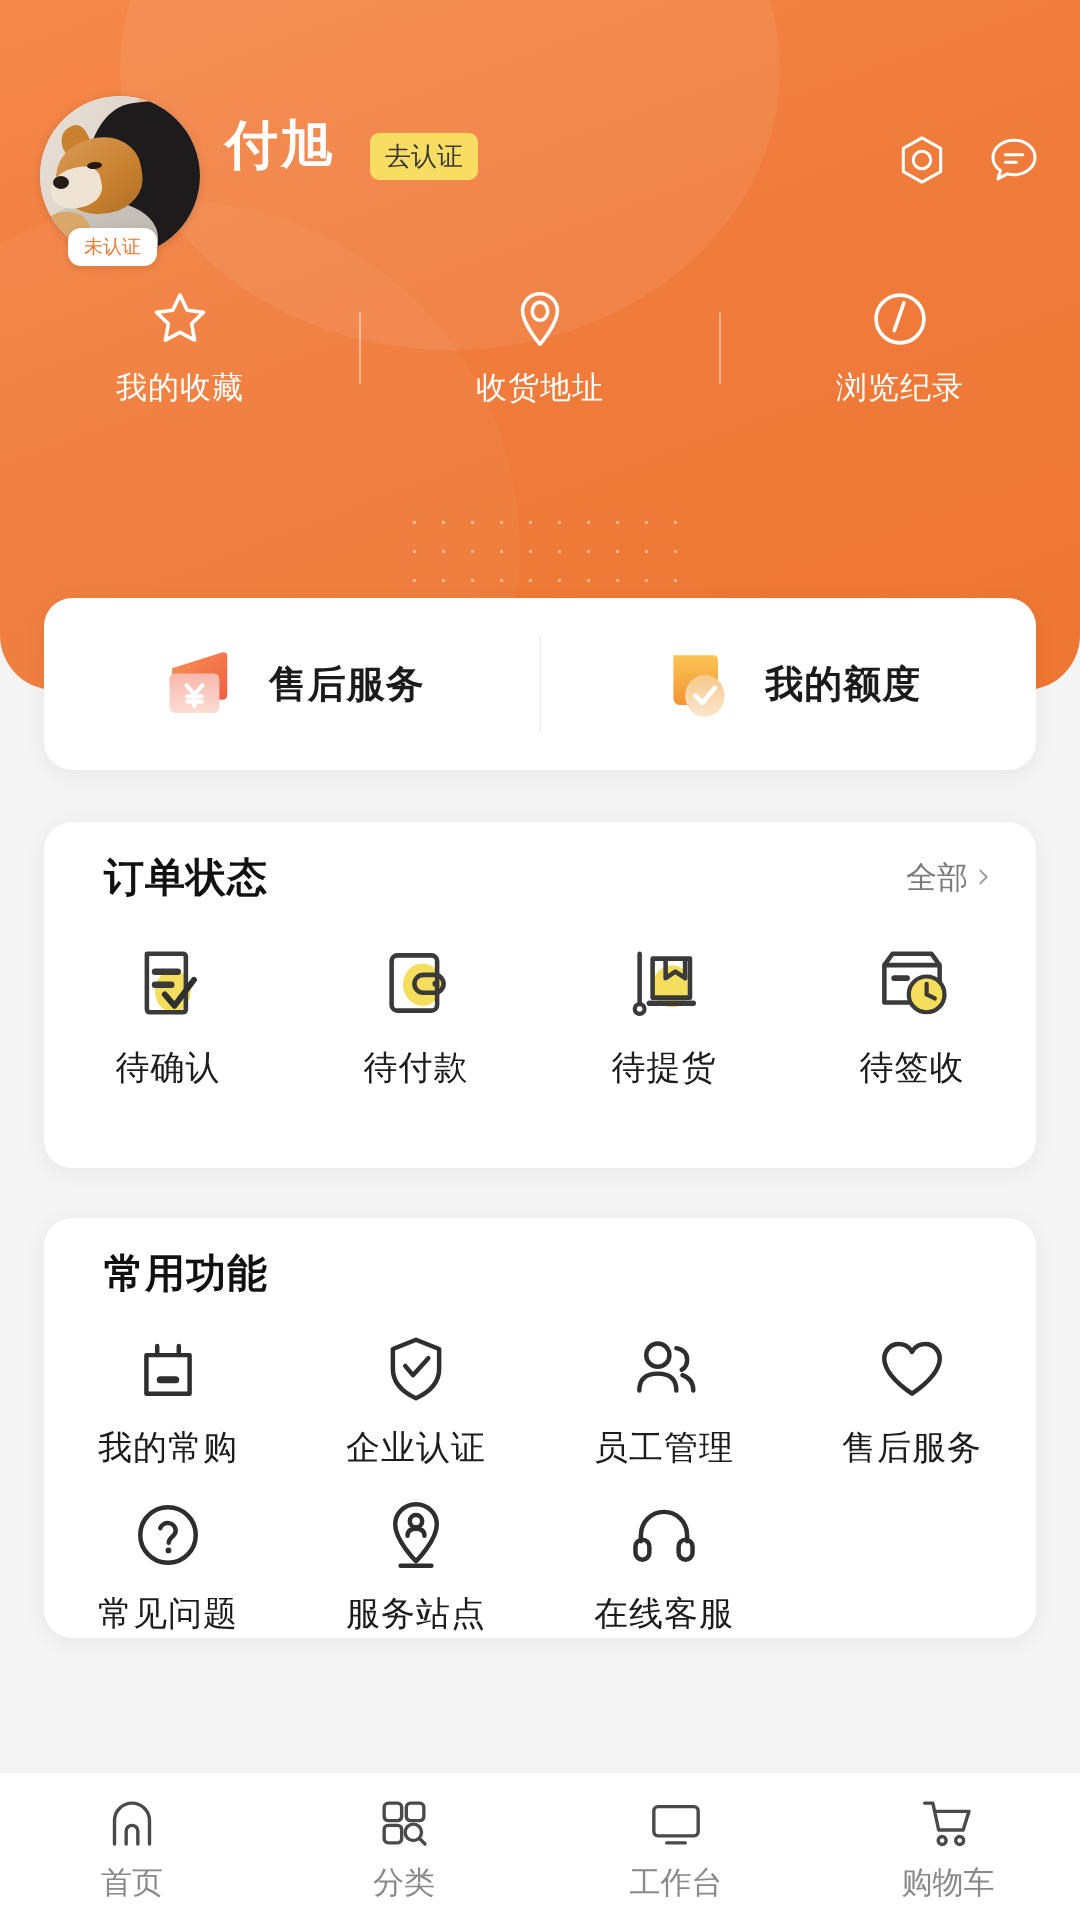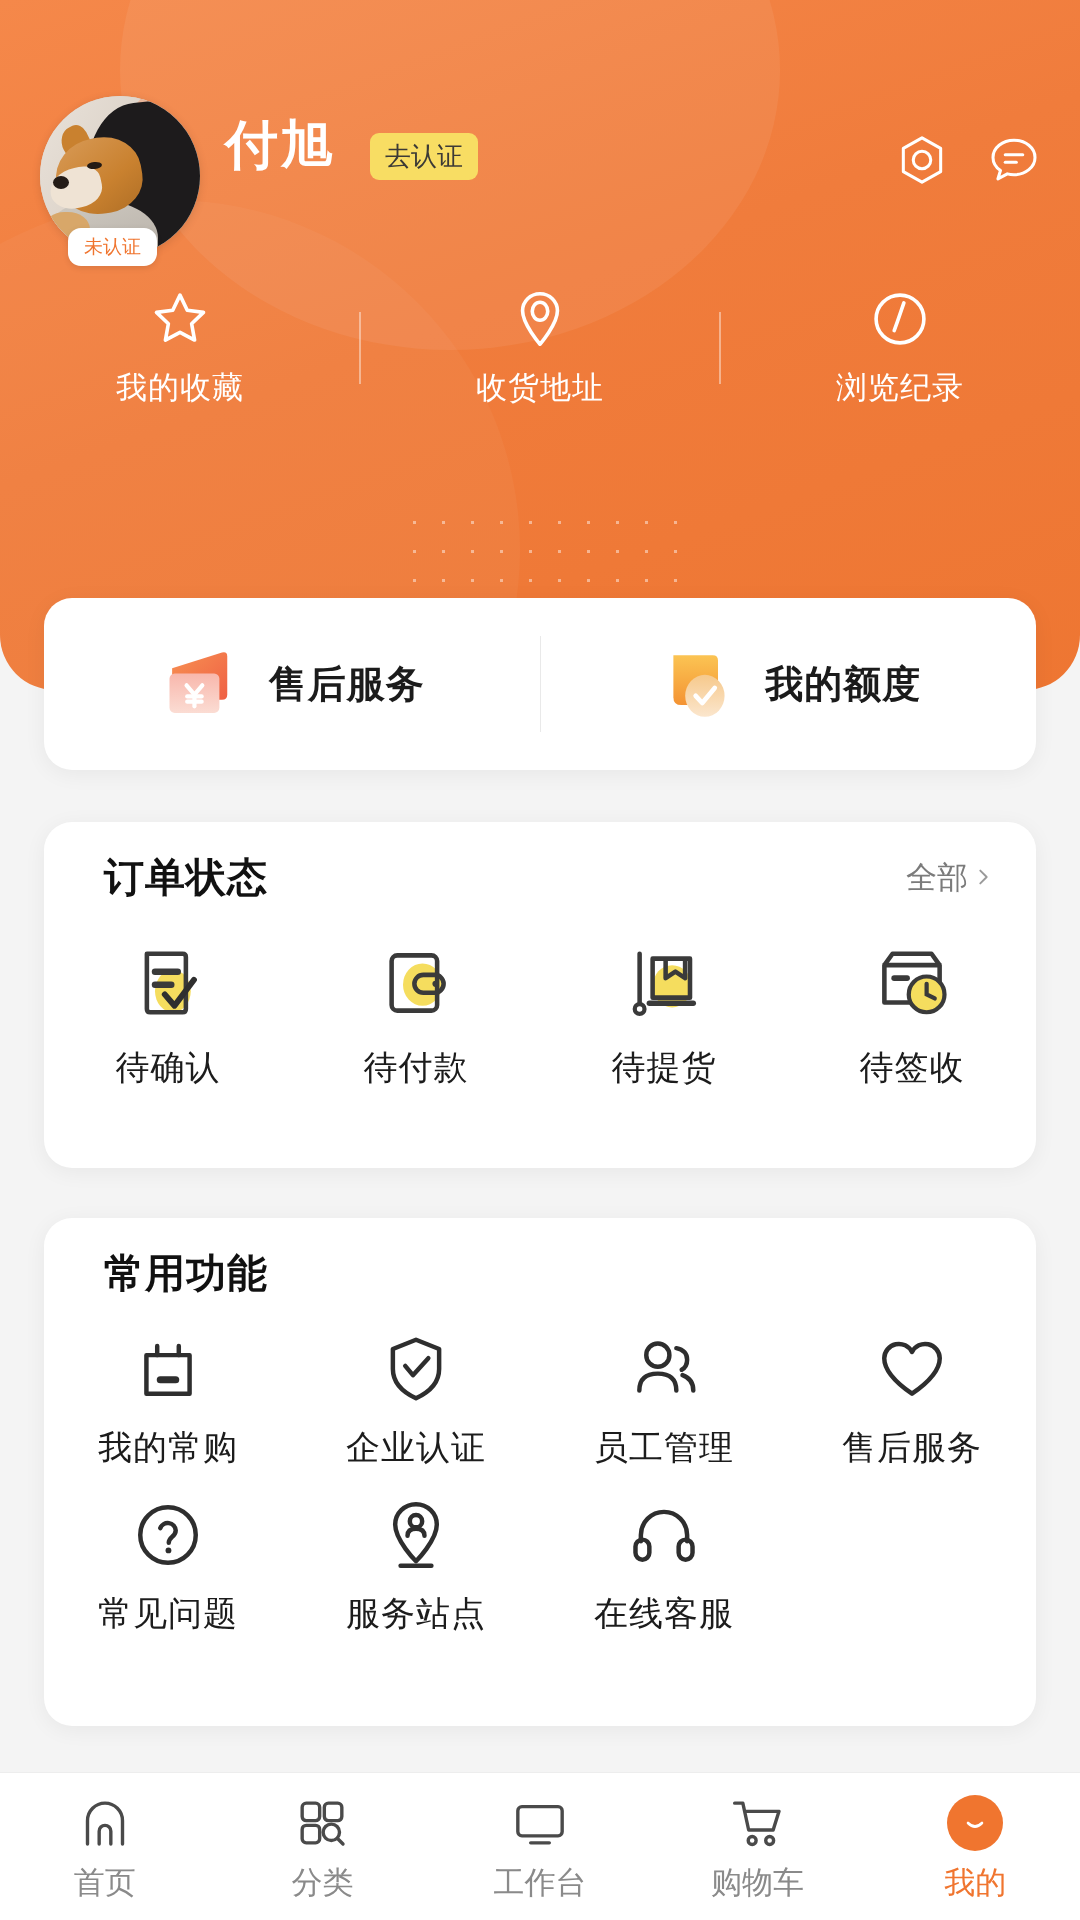--- a/index.html
+++ b/index.html
@@ -160,7 +160,7 @@
   .ord-lb { margin-top: 28px; font-size: 34px; color: #1c1c1c; line-height: 1; letter-spacing: 1px; }
 
   
-  .func-card { top: 1218px; height: 508px; }
+  .func-card { top: 1218px; height: 420px; }
   .func-grid { display: flex; flex-wrap: wrap; padding: 4px 0 0; }
   .func-item { width: 25%; display: flex; flex-direction: column; align-items: center; margin-bottom: 34px; }
   .func-ic { width: 74px; height: 74px; display: block; }

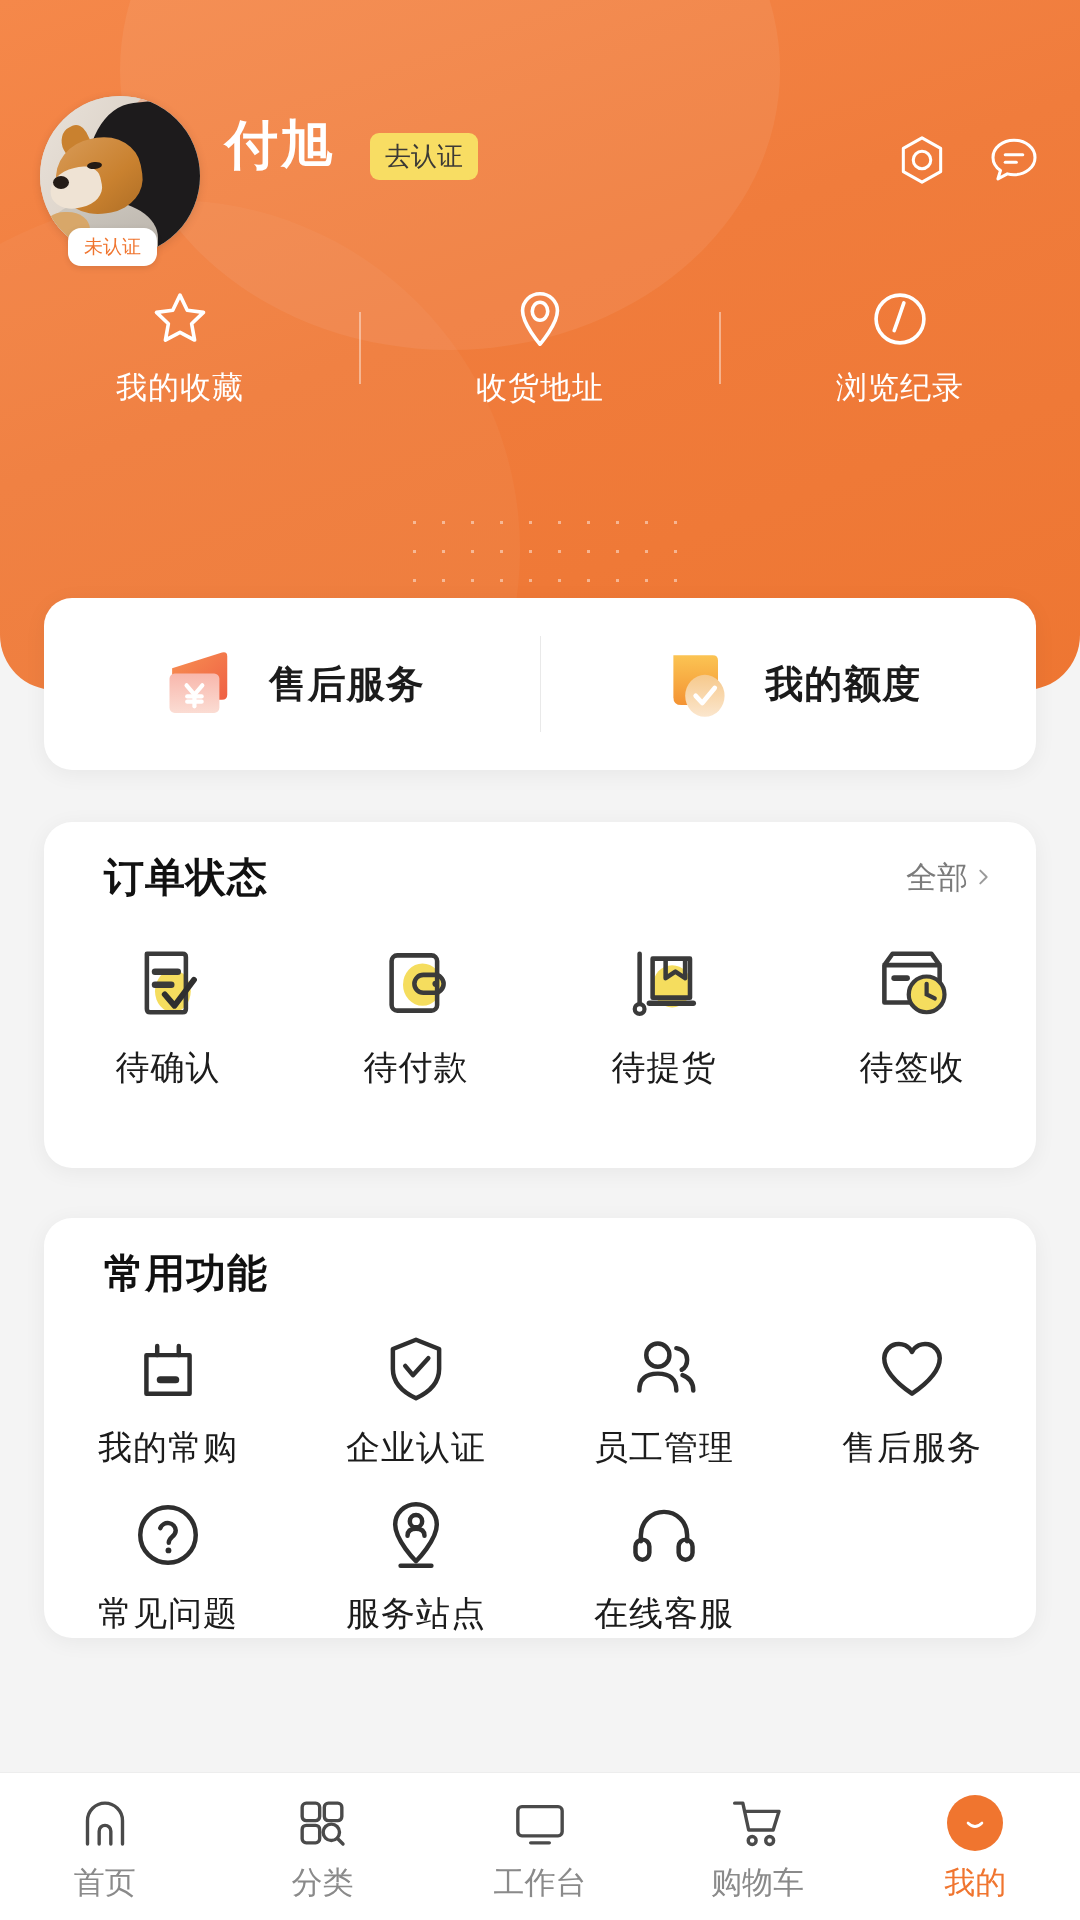--- a/index.html
+++ b/index.html
@@ -502,14 +502,6 @@
       </span>
       <span class="tab-lb">购物车</span>
     </div>
-    <div class="tab active">
-      <span class="tab-avatar">
-        <svg width="34" height="34" viewBox="0 0 34 34" fill="none" stroke="#ffffff" stroke-width="2.6" stroke-linecap="round">
-          <path d="M10 17 Q17 24 24 17"></path>
-        </svg>
-      </span>
-      <span class="tab-lb">我的</span>
-    </div>
   </div>
 
 </div>

